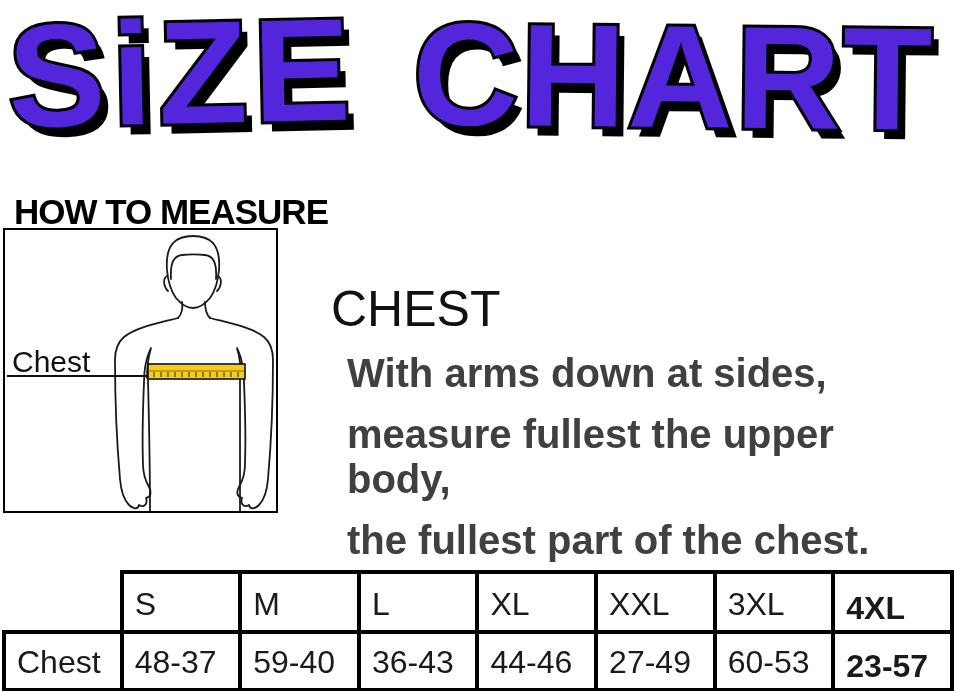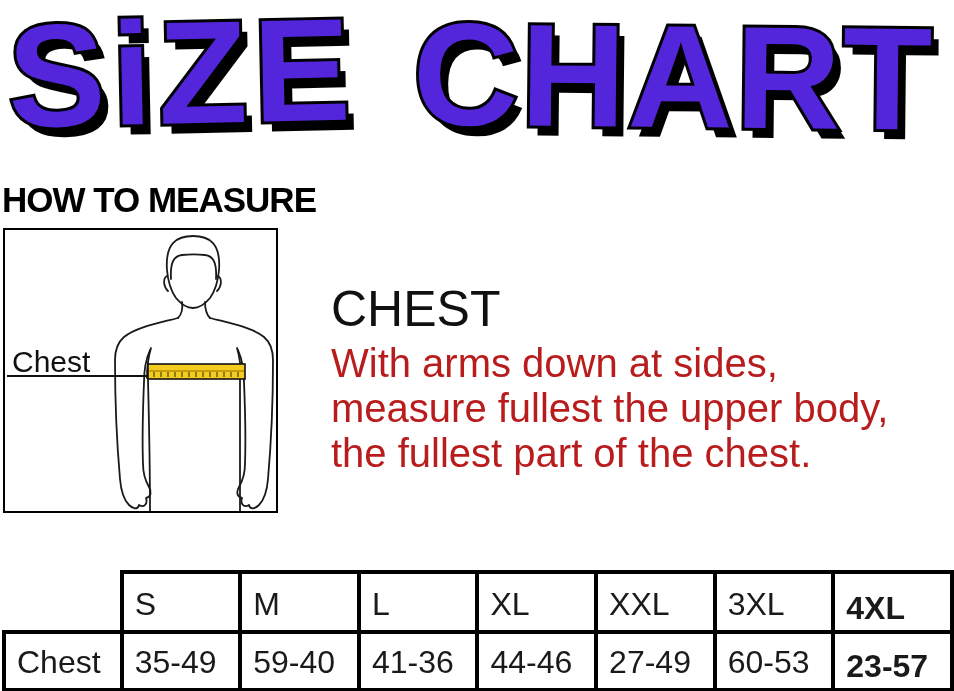--- a/index.html
+++ b/index.html
@@ -25,7 +25,7 @@
 
   
   .how-heading {
-    position:absolute; left:2px; top:180px; margin:0;
+    position:absolute; left:2px; top:180px; margin:12px;
     font-size:35px; font-weight:bold; letter-spacing:-1px; color:#000;
   }
 

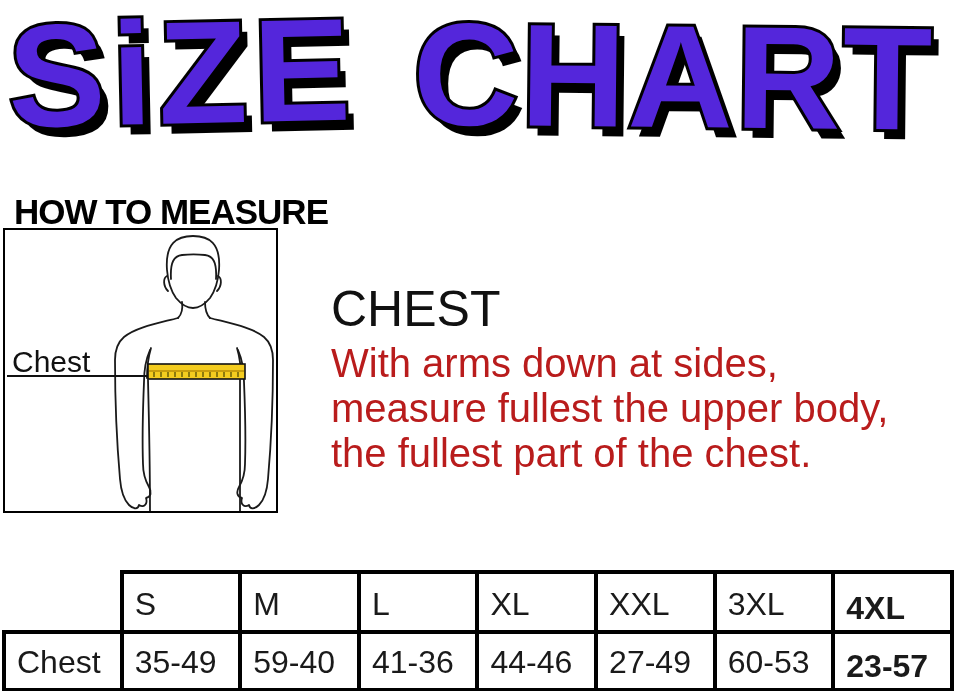--- a/index.html
+++ b/index.html
@@ -43,8 +43,8 @@
     font-weight:normal; color:#111; letter-spacing:0;
   }
   .chest-text .line {
-    margin:0; font-size:40px; line-height:45px;
-    font-weight:normal; color:#b91c1c;
+    margin:16px; font-size:40px; line-height:45px;
+    font-weight:bold; color:#404040;
   }
 
   

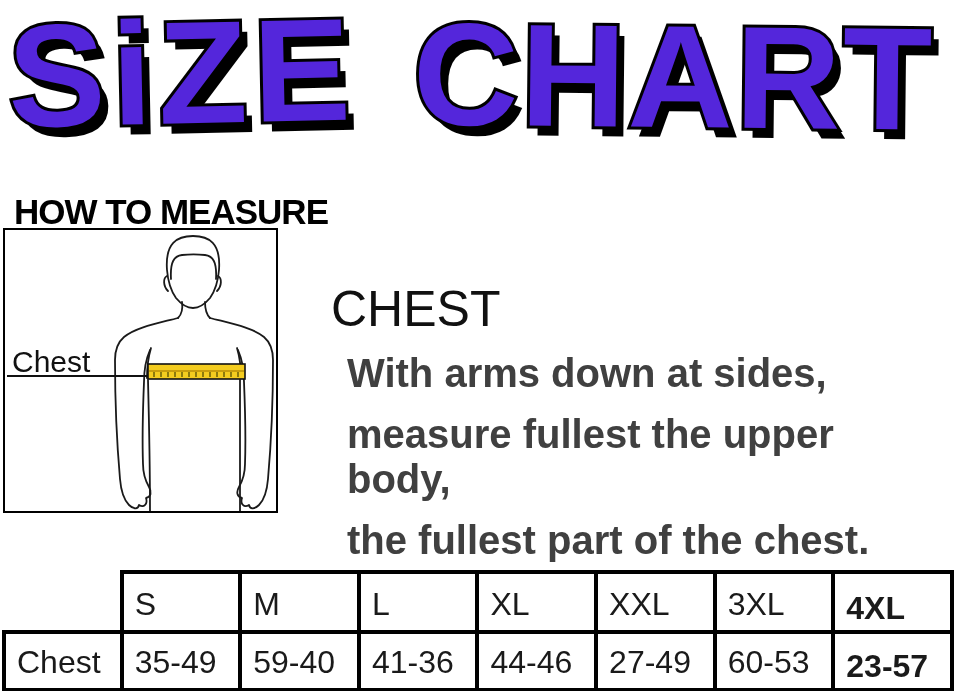--- a/index.html
+++ b/index.html
@@ -156,7 +156,7 @@
     </tr>
     <tr class="data">
       <td>Chest</td>
-      <td>35-49</td>
+      <td>48-37</td>
       <td>59-40</td>
       <td>41-36</td>
       <td>44-46</td>

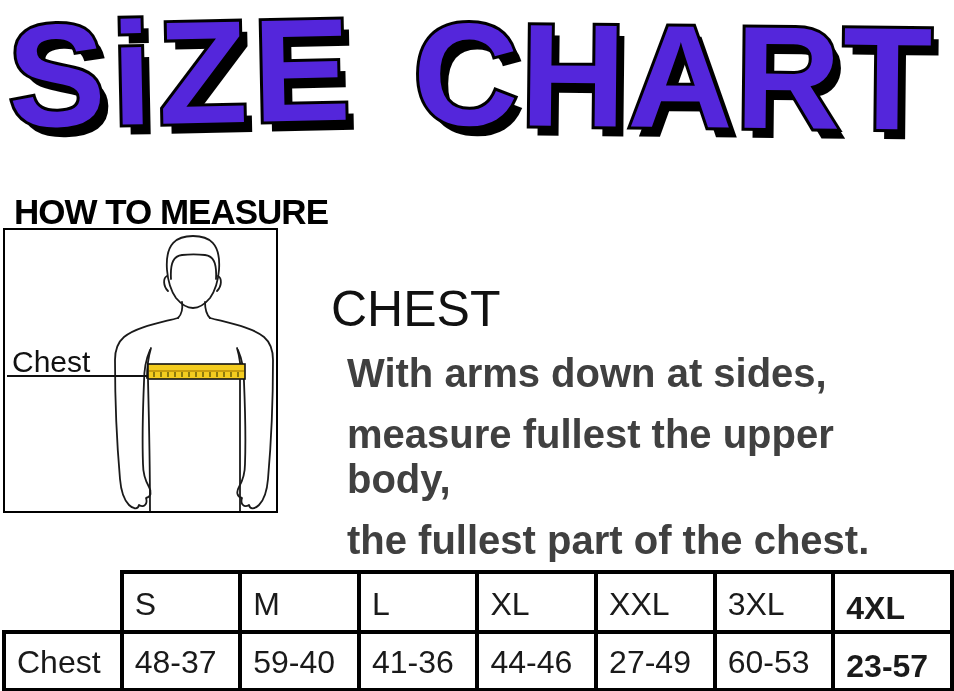--- a/index.html
+++ b/index.html
@@ -158,7 +158,7 @@
       <td>Chest</td>
       <td>48-37</td>
       <td>59-40</td>
-      <td>41-36</td>
+      <td>36-43</td>
       <td>44-46</td>
       <td>27-49</td>
       <td>60-53</td>

